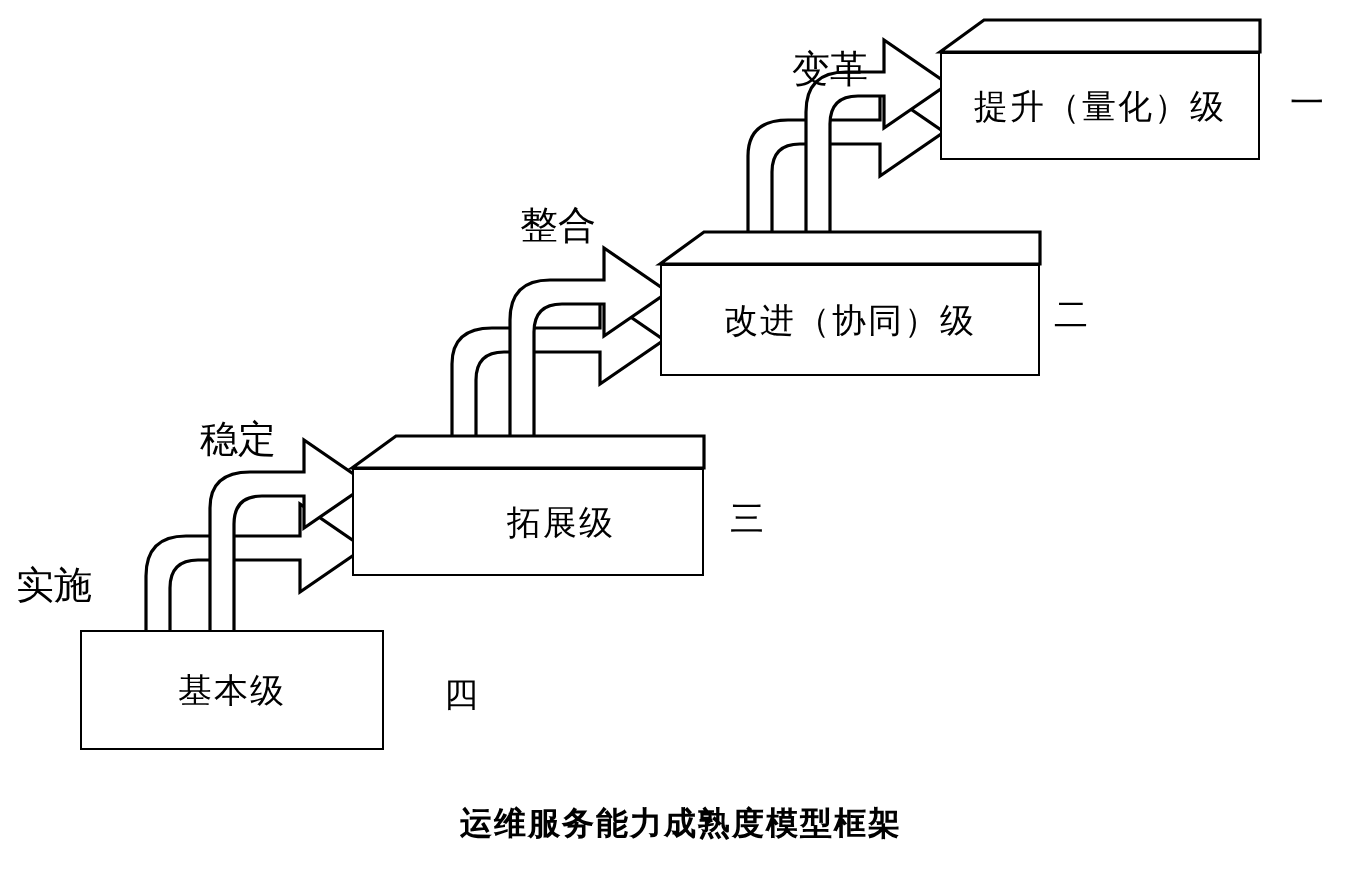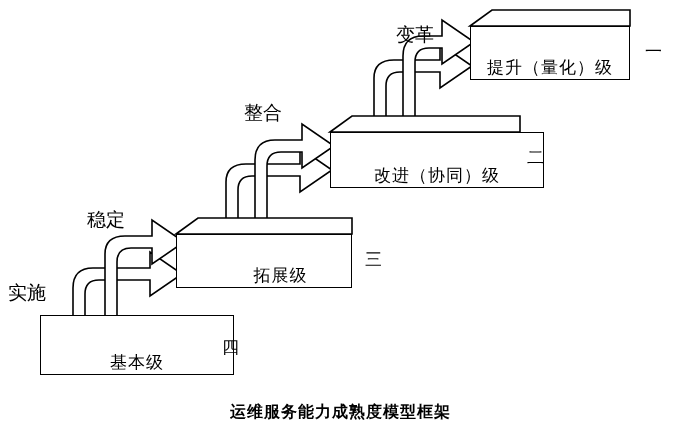--- a/index.html
+++ b/index.html
@@ -25,7 +25,7 @@
     background: #ffffff;
     box-sizing: border-box;
     display: flex;
-    align-items: flex-end;
+    align-items: center;
     justify-content: center;
     font-size: 17px;
     letter-spacing: 1px;

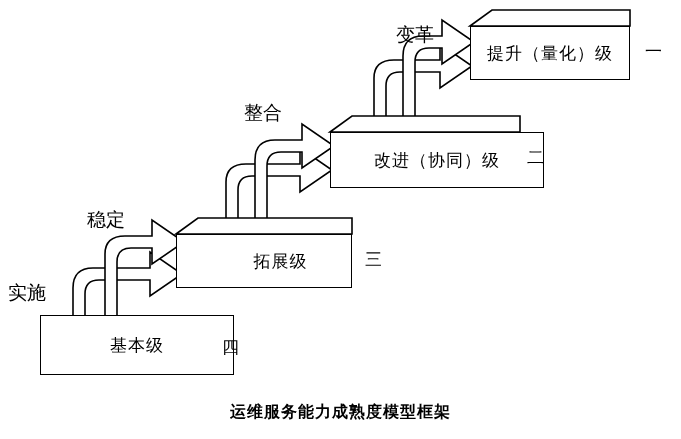--- a/index.html
+++ b/index.html
@@ -71,7 +71,7 @@
   
   #label-implement { left: 8px;   top: 280px; }
   #label-stable    { left: 87px; top: 207px; }
-  #label-integrate { left: 244px; top: 100px; font-family: Liberation Mono, monospace; }
+  #label-integrate { left: 260px; top: 100px; font-family: Liberation Mono, monospace; }
   #label-reform    { left: 396px; top: 22px; }
   .caption-text { top: 402px; }
 </style>

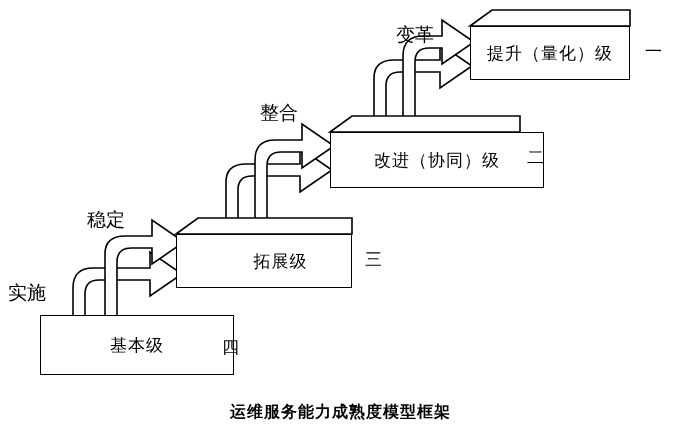--- a/index.html
+++ b/index.html
@@ -61,7 +61,7 @@
   
   #box-basic   { left: 40px;  top: 315px; width: 194px; height: 60px; }
   #box-expand  { left: 176px; top: 234px; width: 176px; height: 54px; padding-left: 33px; }
-  #box-improve { left: 330px; top: 132px; width: 214px; height: 56px; }
+  #box-improve { left: 330px; top: 132px; width: 190px; height: 56px; }
   #box-upgrade { left: 470px; top: 26px;  width: 160px; height: 54px; }
   
   #rank-four  { left: 222px; top: 336px; }

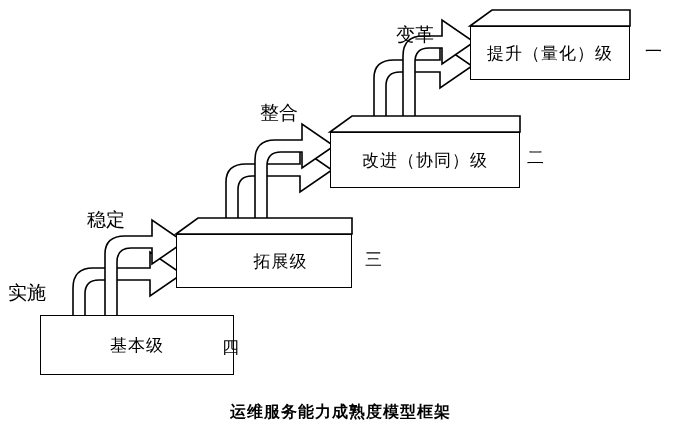--- a/index.html
+++ b/index.html
@@ -70,7 +70,7 @@
   #rank-one   { left: 645px; top: 40px; }
   
   #label-implement { left: 8px;   top: 280px; }
-  #label-stable    { left: 87px; top: 207px; }
+  #label-stable    { left: 100px; top: 207px; }
   #label-integrate { left: 260px; top: 100px; font-family: Liberation Mono, monospace; }
   #label-reform    { left: 396px; top: 22px; }
   .caption-text { top: 402px; }

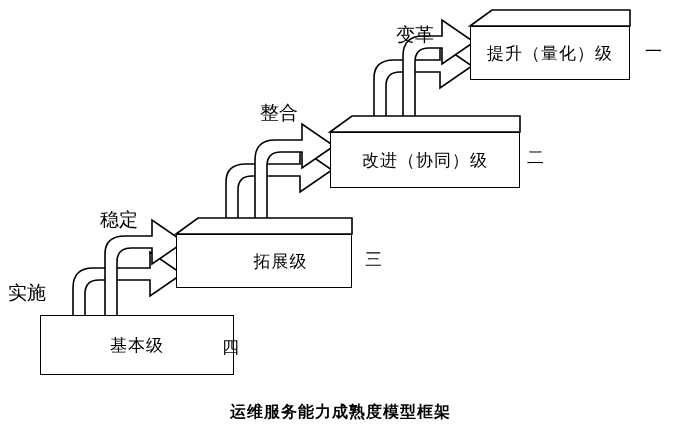--- a/index.html
+++ b/index.html
@@ -59,7 +59,7 @@
     z-index: 1;
   }
   
-  #box-basic   { left: 40px;  top: 315px; width: 194px; height: 60px; }
+  #box-basic   { left: 40px;  top: 315px; width: 152px; height: 60px; }
   #box-expand  { left: 176px; top: 234px; width: 176px; height: 54px; padding-left: 33px; }
   #box-improve { left: 330px; top: 132px; width: 190px; height: 56px; }
   #box-upgrade { left: 470px; top: 26px;  width: 160px; height: 54px; }

